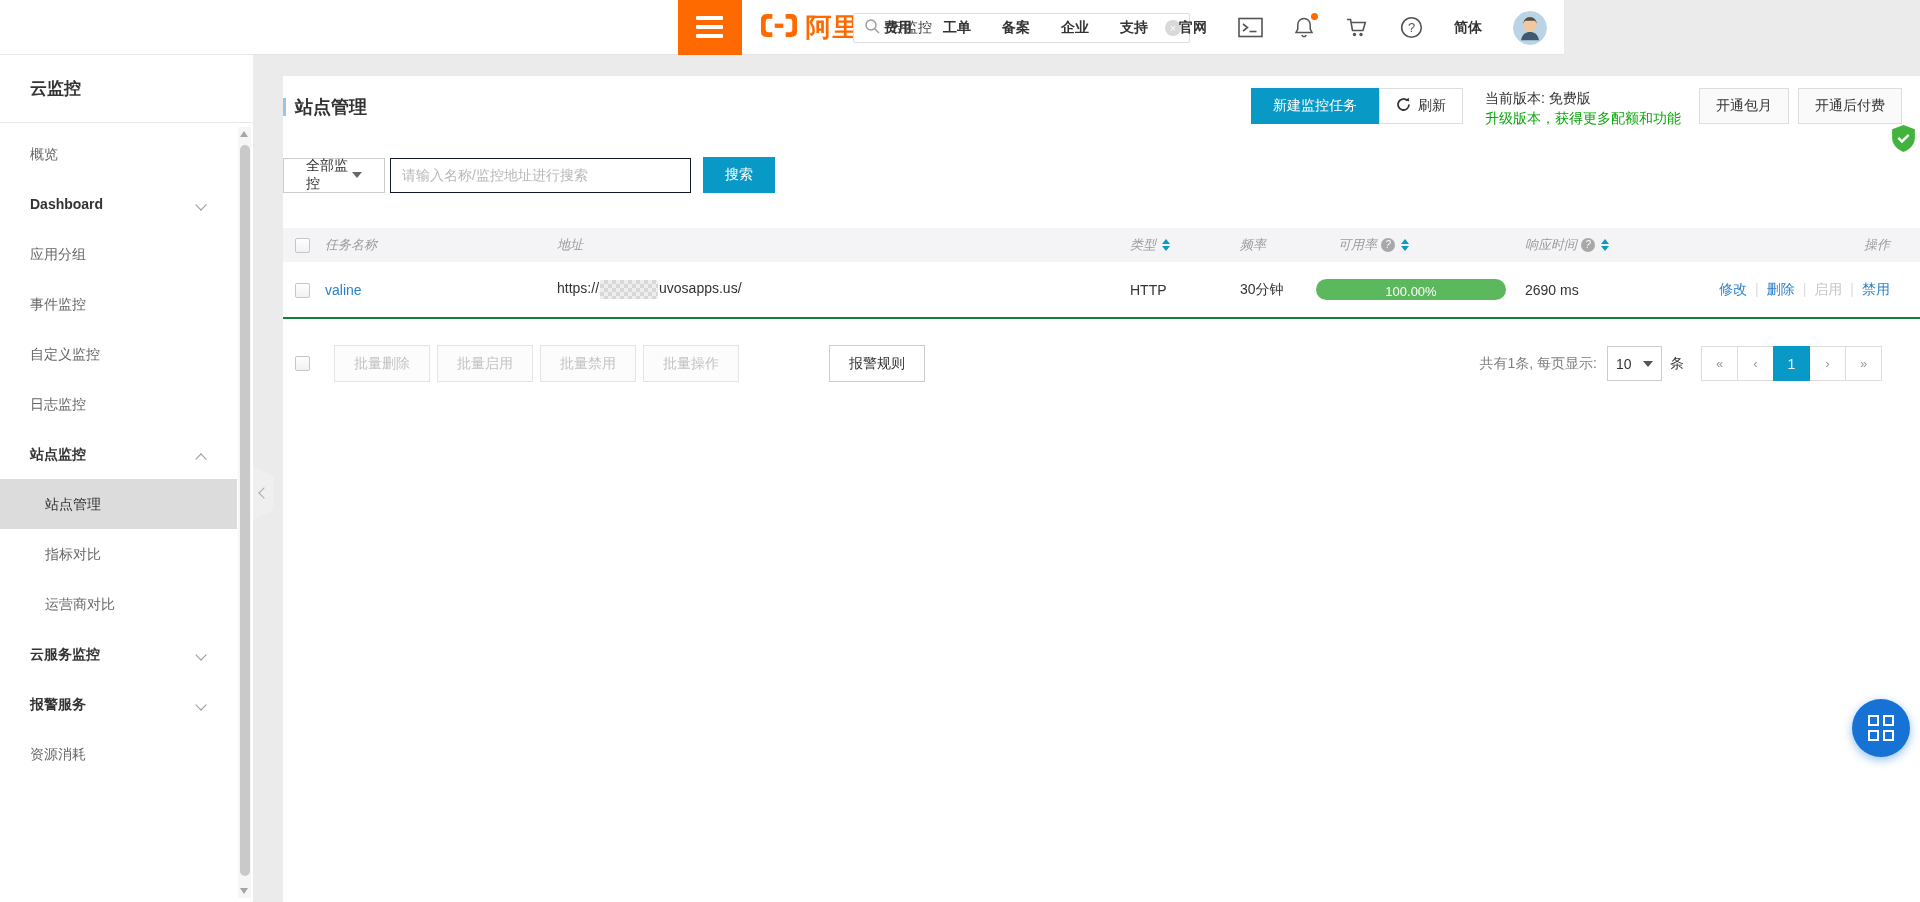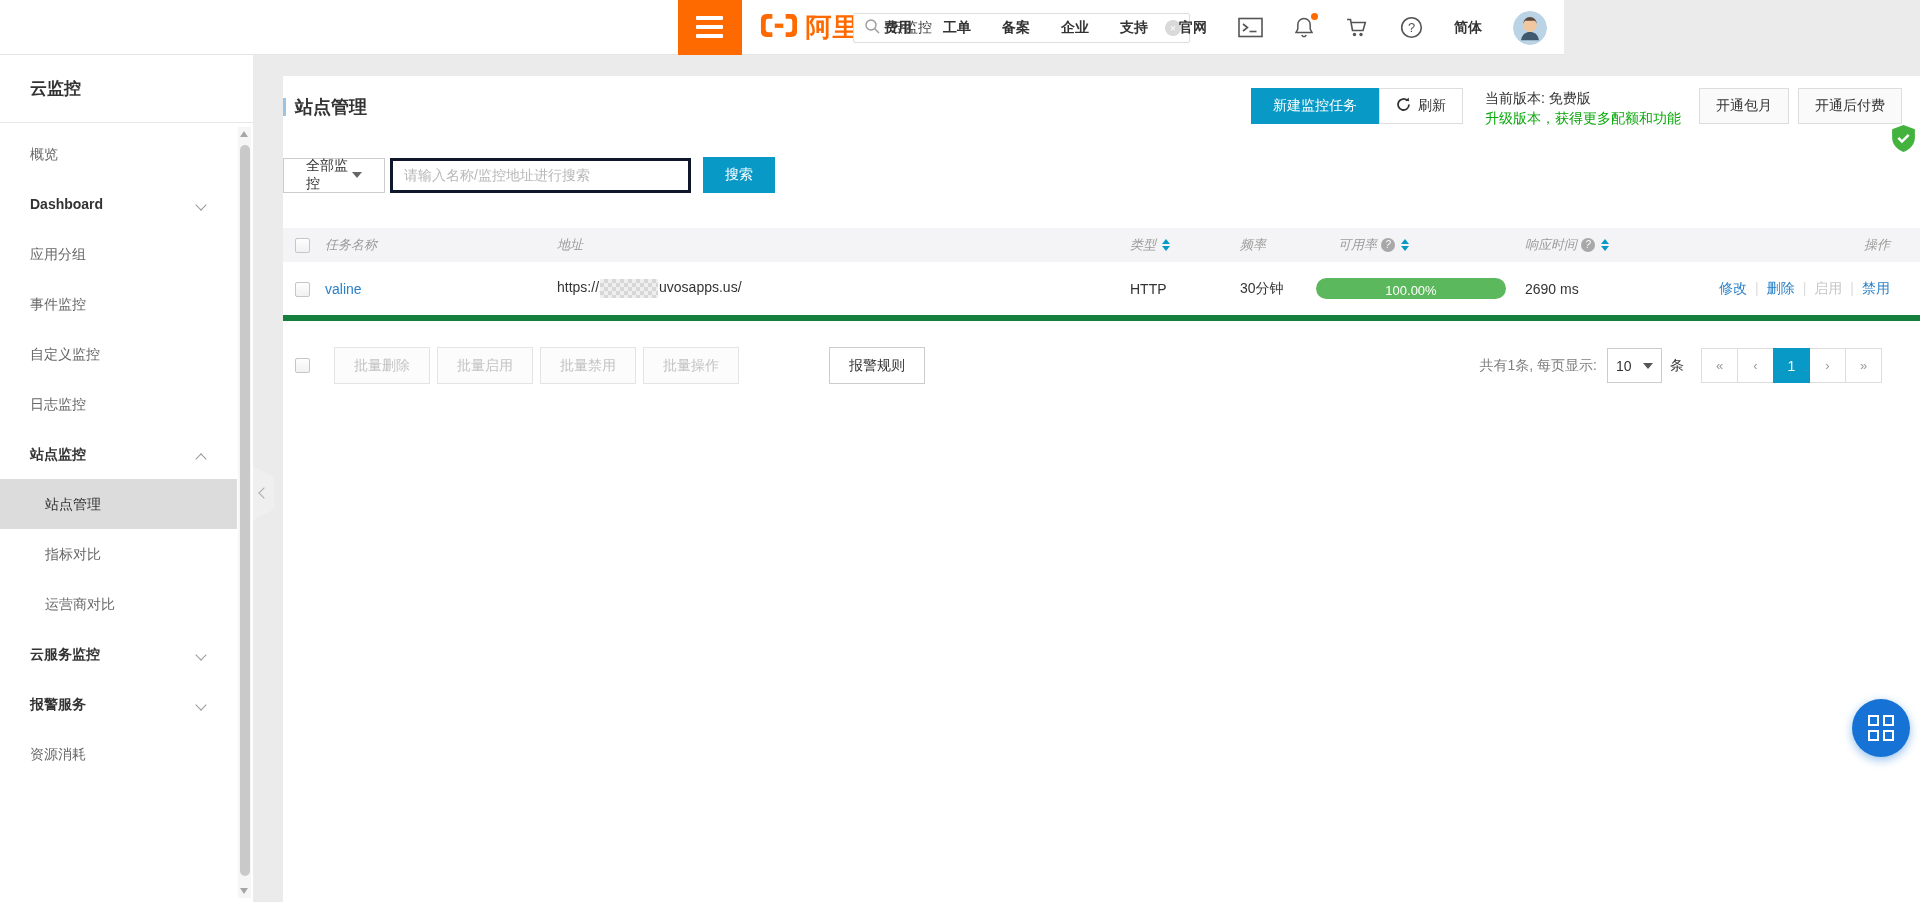--- a/index.html
+++ b/index.html
@@ -78,7 +78,7 @@
   .select-box { width:102px; height:35px; border:1px solid #ccc; background:#fff; display:flex;
                 align-items:center; padding:0 22px; font-size:14px; color:#333; cursor:pointer; }
   .caret { margin-left:auto; width:0; height:0; border:5px solid transparent; border-top:6px solid #666; margin-top:5px; }
-  .input-box { width:301px; height:35px; border:3px solid #0f172a; margin-left:5px; padding:0 11px;
+  .input-box { width:301px; height:35px; border:1px solid #0f172a; margin-left:5px; padding:0 11px;
                font-size:14px; color:#333; outline:none; }
   .input-box::placeholder { color:#b8b8b8; }
   .btn-search { margin-left:12px; width:72px; height:36px; background:#0899c7; color:#fff; border:none; font-size:14px; }

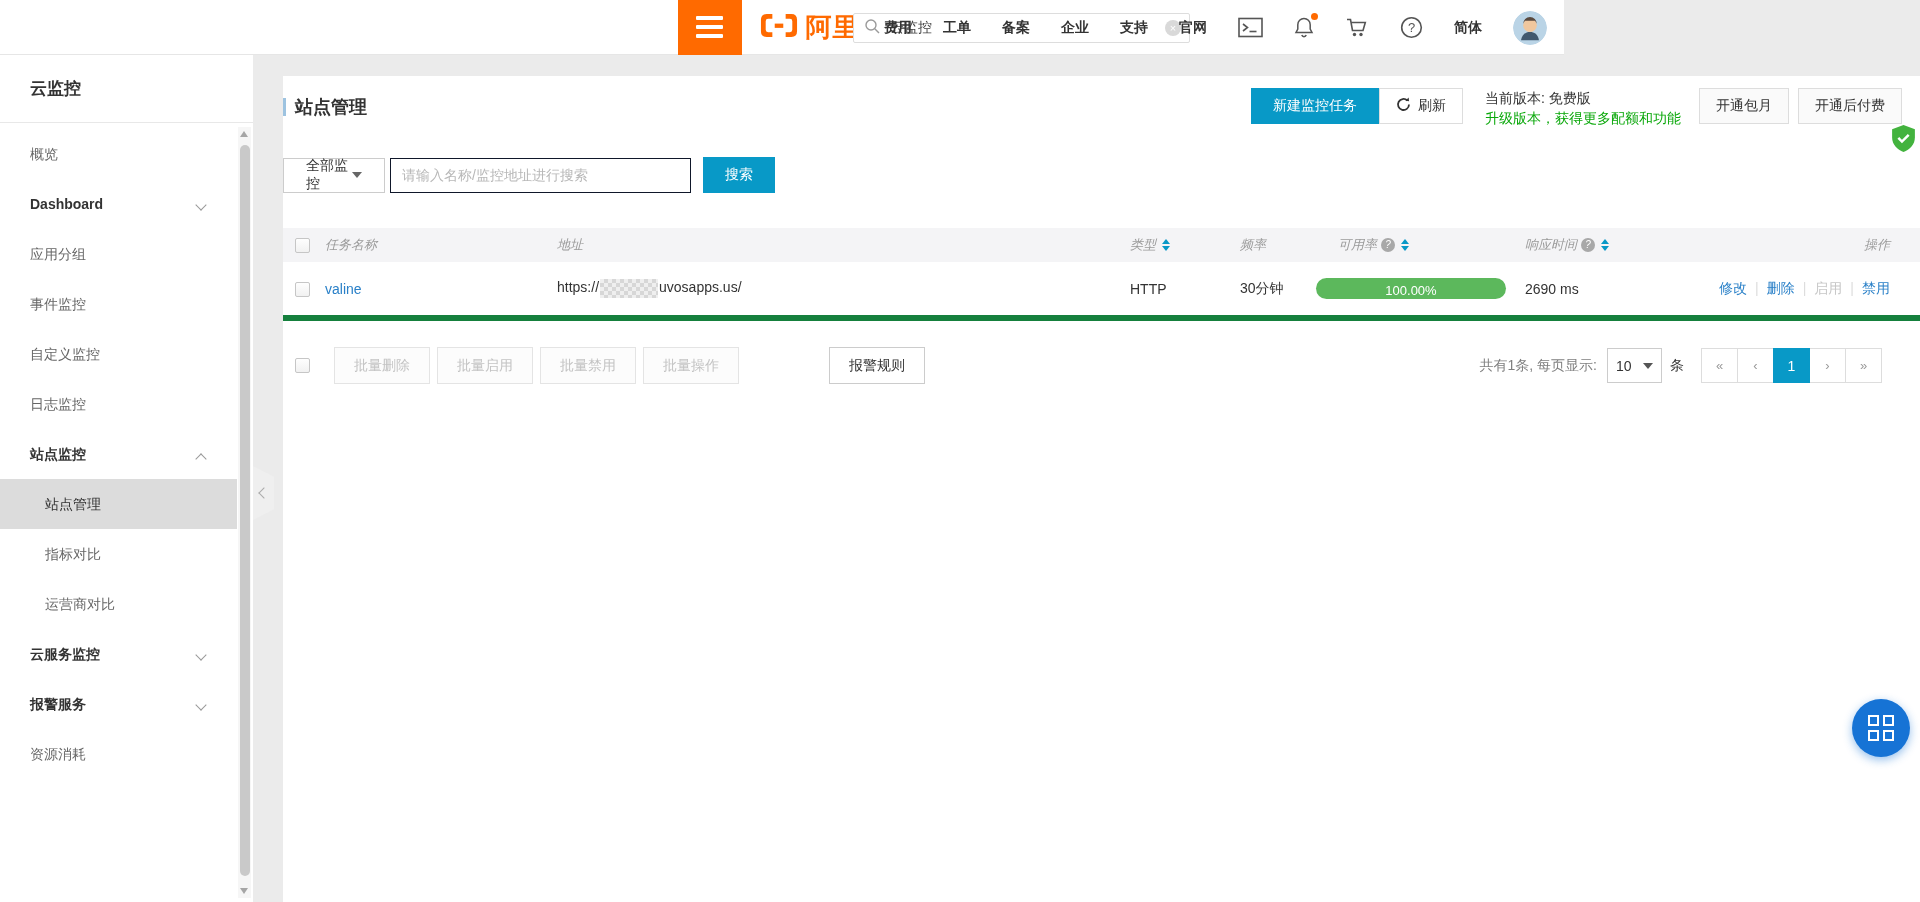--- a/index.html
+++ b/index.html
@@ -86,7 +86,7 @@
   table { width:100%; border-collapse:collapse; margin-top:35px; table-layout:fixed; }
   thead tr { background:#f4f4f6; height:34px; }
   th { font-weight:400; font-size:13px; color:#9a9a9a; text-align:left; white-space:nowrap;font-style:italic; }
-  tbody tr { height:56px; border-bottom:6px solid #15803d; }
+  tbody tr { height:56px; border-bottom:2px solid #15803d; }
   td { font-size:14px; color:#333; white-space:nowrap; }
   .th-inner { display:inline-flex; align-items:center; gap:4px; }
   .sort { display:inline-flex; flex-direction:column; gap:2px; cursor:pointer; margin-left:2px; }

